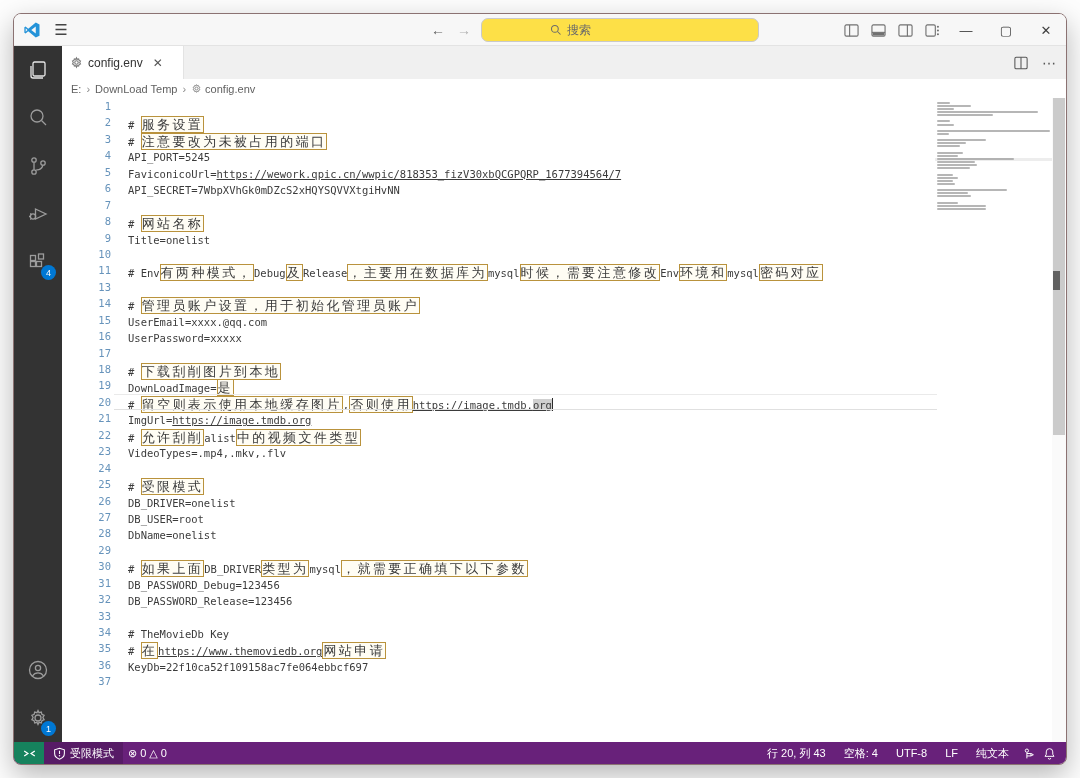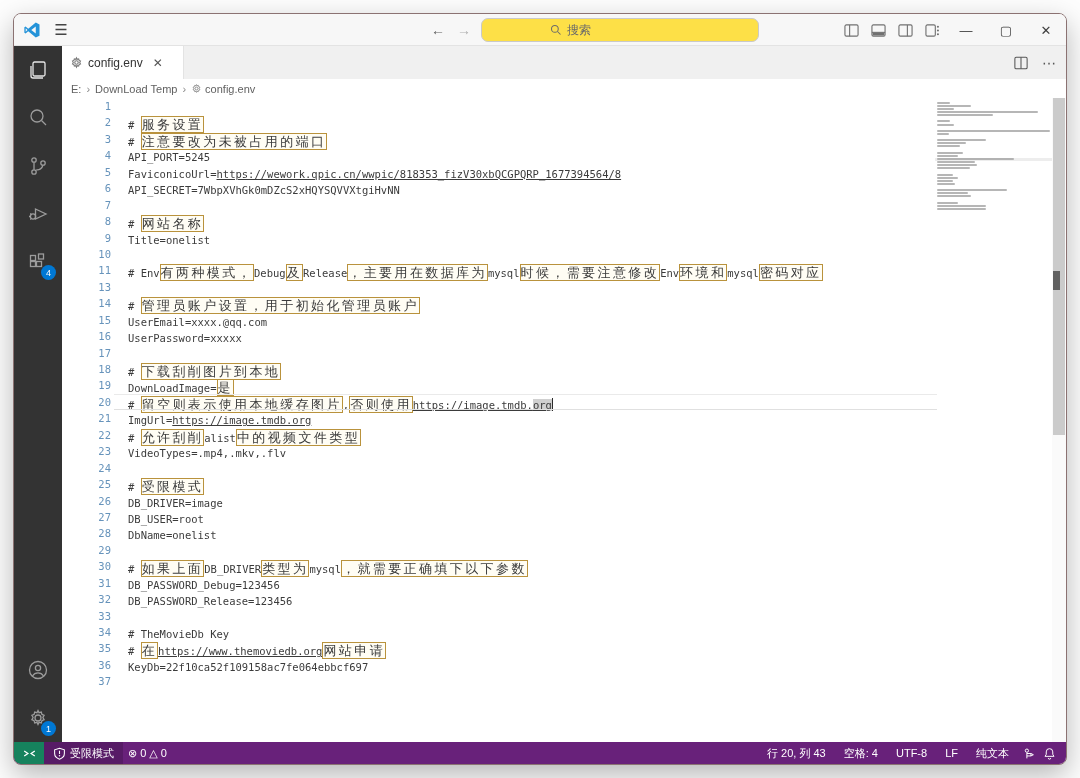--- a/index.html
+++ b/index.html
@@ -219,7 +219,7 @@
         <div class="code-line"><div class="gutter">2</div><div class="lc"><span class="seg "># </span><span class="seg box cjk">服务设置</span></div></div>
         <div class="code-line"><div class="gutter">3</div><div class="lc"><span class="seg "># </span><span class="seg box cjk">注意要改为未被占用的端口</span></div></div>
         <div class="code-line"><div class="gutter">4</div><div class="lc"><span class="seg ">API_PORT=5245</span></div></div>
-        <div class="code-line"><div class="gutter">5</div><div class="lc"><span class="seg ">FaviconicoUrl=</span><span class="seg link">https://wework.qpic.cn/wwpic/818353_fizV30xbQCGPQRP_1677394564/8</span></div></div>
+        <div class="code-line"><div class="gutter">5</div><div class="lc"><span class="seg ">FaviconicoUrl=</span><span class="seg link">https://wework.qpic.cn/wwpic/818353_fizV30xbQCGPQRP_1677394564/7</span></div></div>
         <div class="code-line"><div class="gutter">6</div><div class="lc"><span class="seg ">API_SECRET=7WbpXVhGk0mDZcS2xHQYSQVVXtgiHvNN</span></div></div>
         <div class="code-line"><div class="gutter">7</div><div class="lc"></div></div>
         <div class="code-line"><div class="gutter">8</div><div class="lc"><span class="seg "># </span><span class="seg box cjk">网站名称</span></div></div>

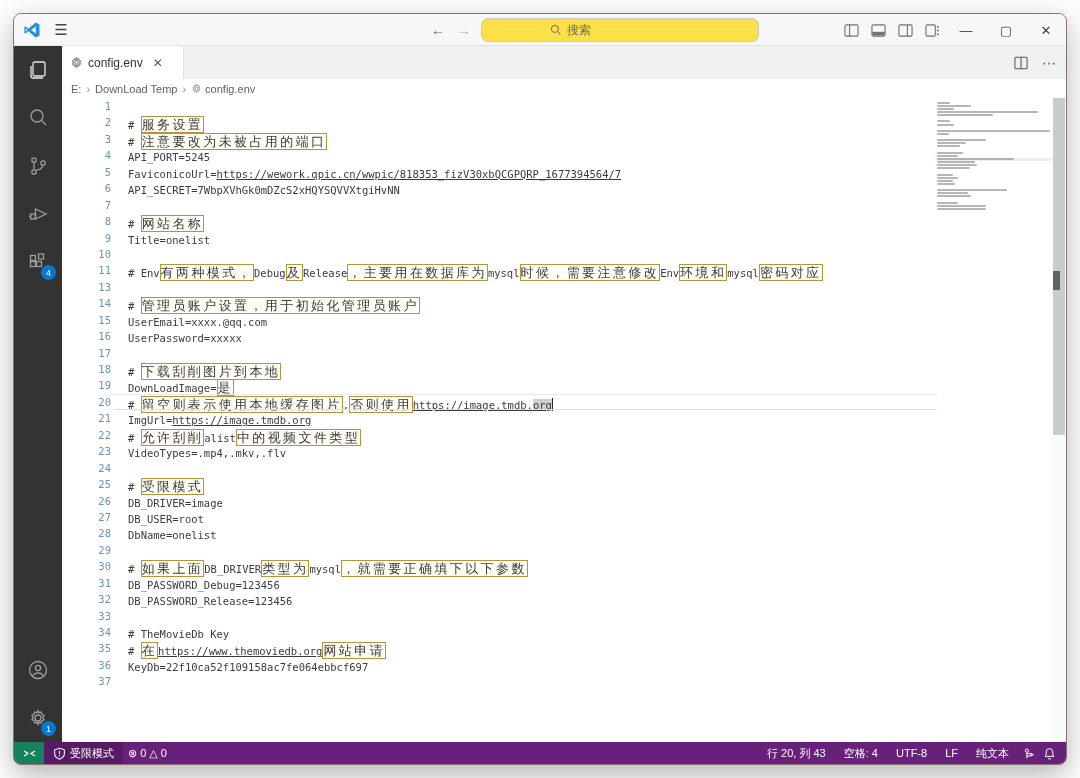--- a/index.html
+++ b/index.html
@@ -239,7 +239,7 @@
         <div class="code-line"><div class="gutter">23</div><div class="lc"><span class="seg ">VideoTypes=.mp4,.mkv,.flv</span></div></div>
         <div class="code-line"><div class="gutter">24</div><div class="lc"></div></div>
         <div class="code-line"><div class="gutter">25</div><div class="lc"><span class="seg "># </span><span class="seg box cjk">受限模式</span></div></div>
-        <div class="code-line"><div class="gutter">26</div><div class="lc"><span class="seg ">DB_DRIVER=image</span></div></div>
+        <div class="code-line"><div class="gutter">26</div><div class="lc"><span class="seg ">DB_DRIVER=onelist</span></div></div>
         <div class="code-line"><div class="gutter">27</div><div class="lc"><span class="seg ">DB_USER=root</span></div></div>
         <div class="code-line"><div class="gutter">28</div><div class="lc"><span class="seg ">DbName=onelist</span></div></div>
         <div class="code-line"><div class="gutter">29</div><div class="lc"></div></div>

